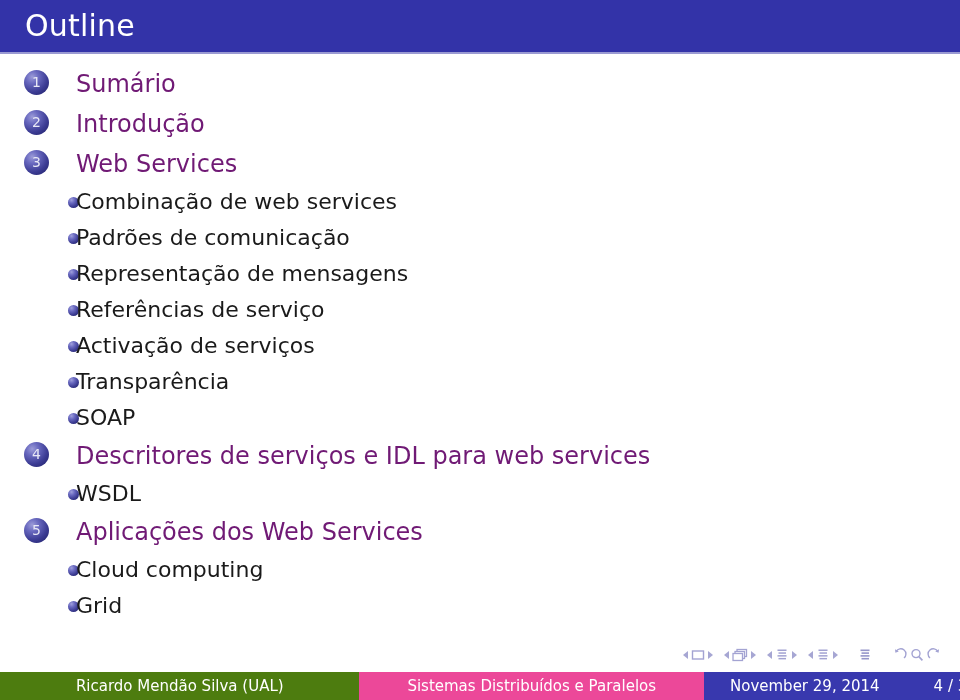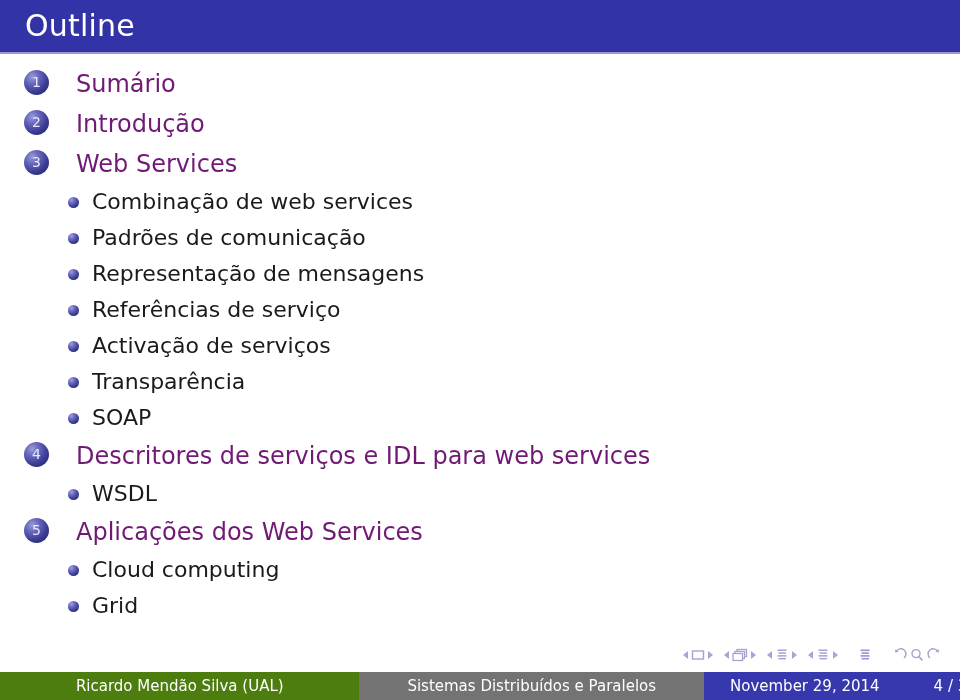--- a/index.html
+++ b/index.html
@@ -112,7 +112,7 @@
 
   .sub-label {
     position: absolute;
-    left: 92px;
+    left: 76px;
     top: 2px;
     color: #1a1a1a;
     font-size: 22px;

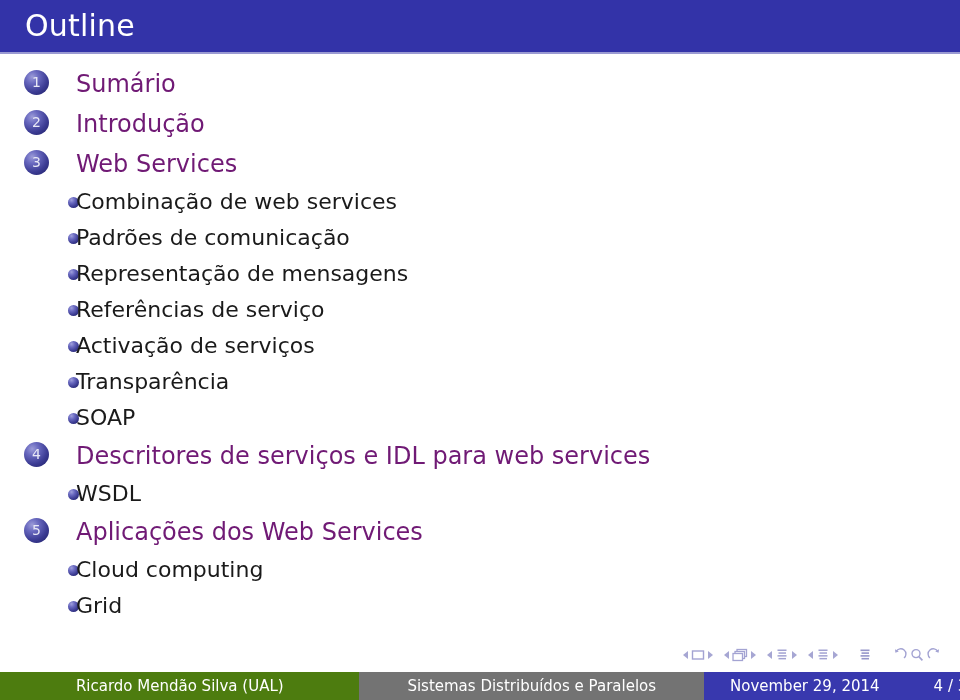--- a/index.html
+++ b/index.html
@@ -171,7 +171,7 @@
     white-space: nowrap;
   }
   .footer-author  { width: 384px; background: #4d7c0f; }
-  .footer-course  { width: 368px; background: #737373; }
+  .footer-course  { width: 368px; background: #ec4899; }
   .footer-right   { width: 256px; background: #3838ae; justify-content: flex-start; padding-left: 26px; }
   .footer-date    { }
   .footer-page    { margin-left: 54px; }

